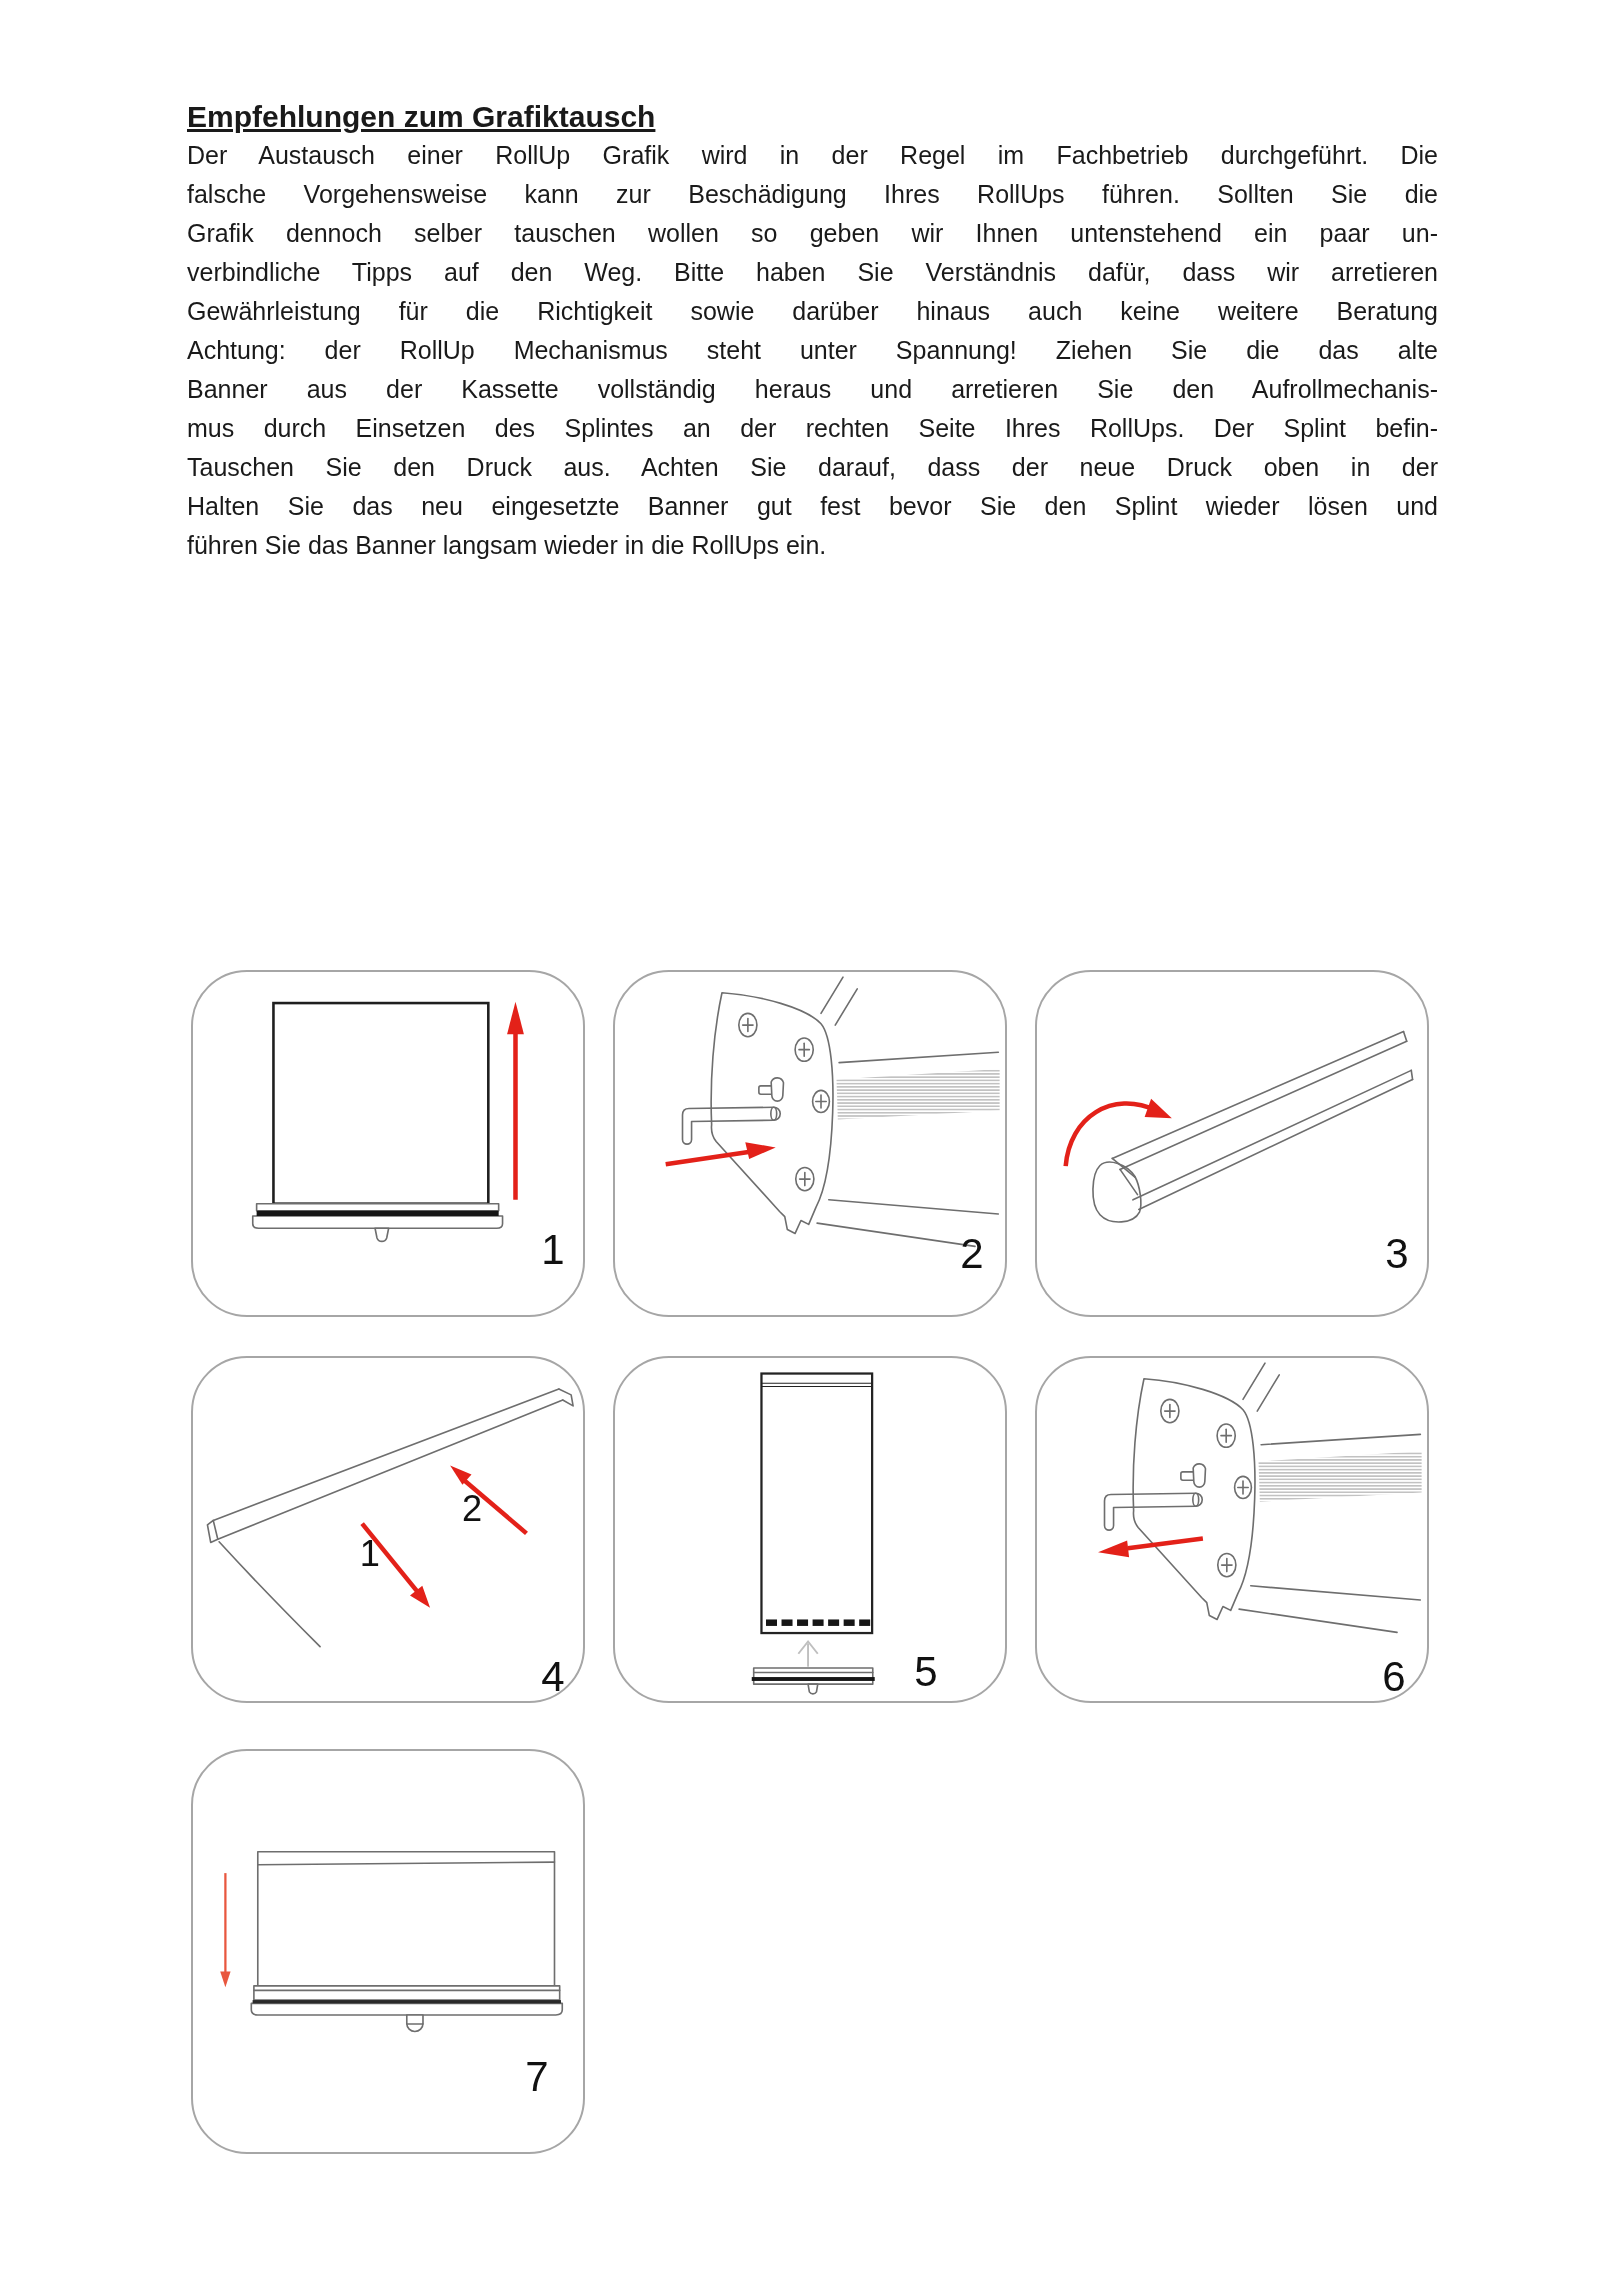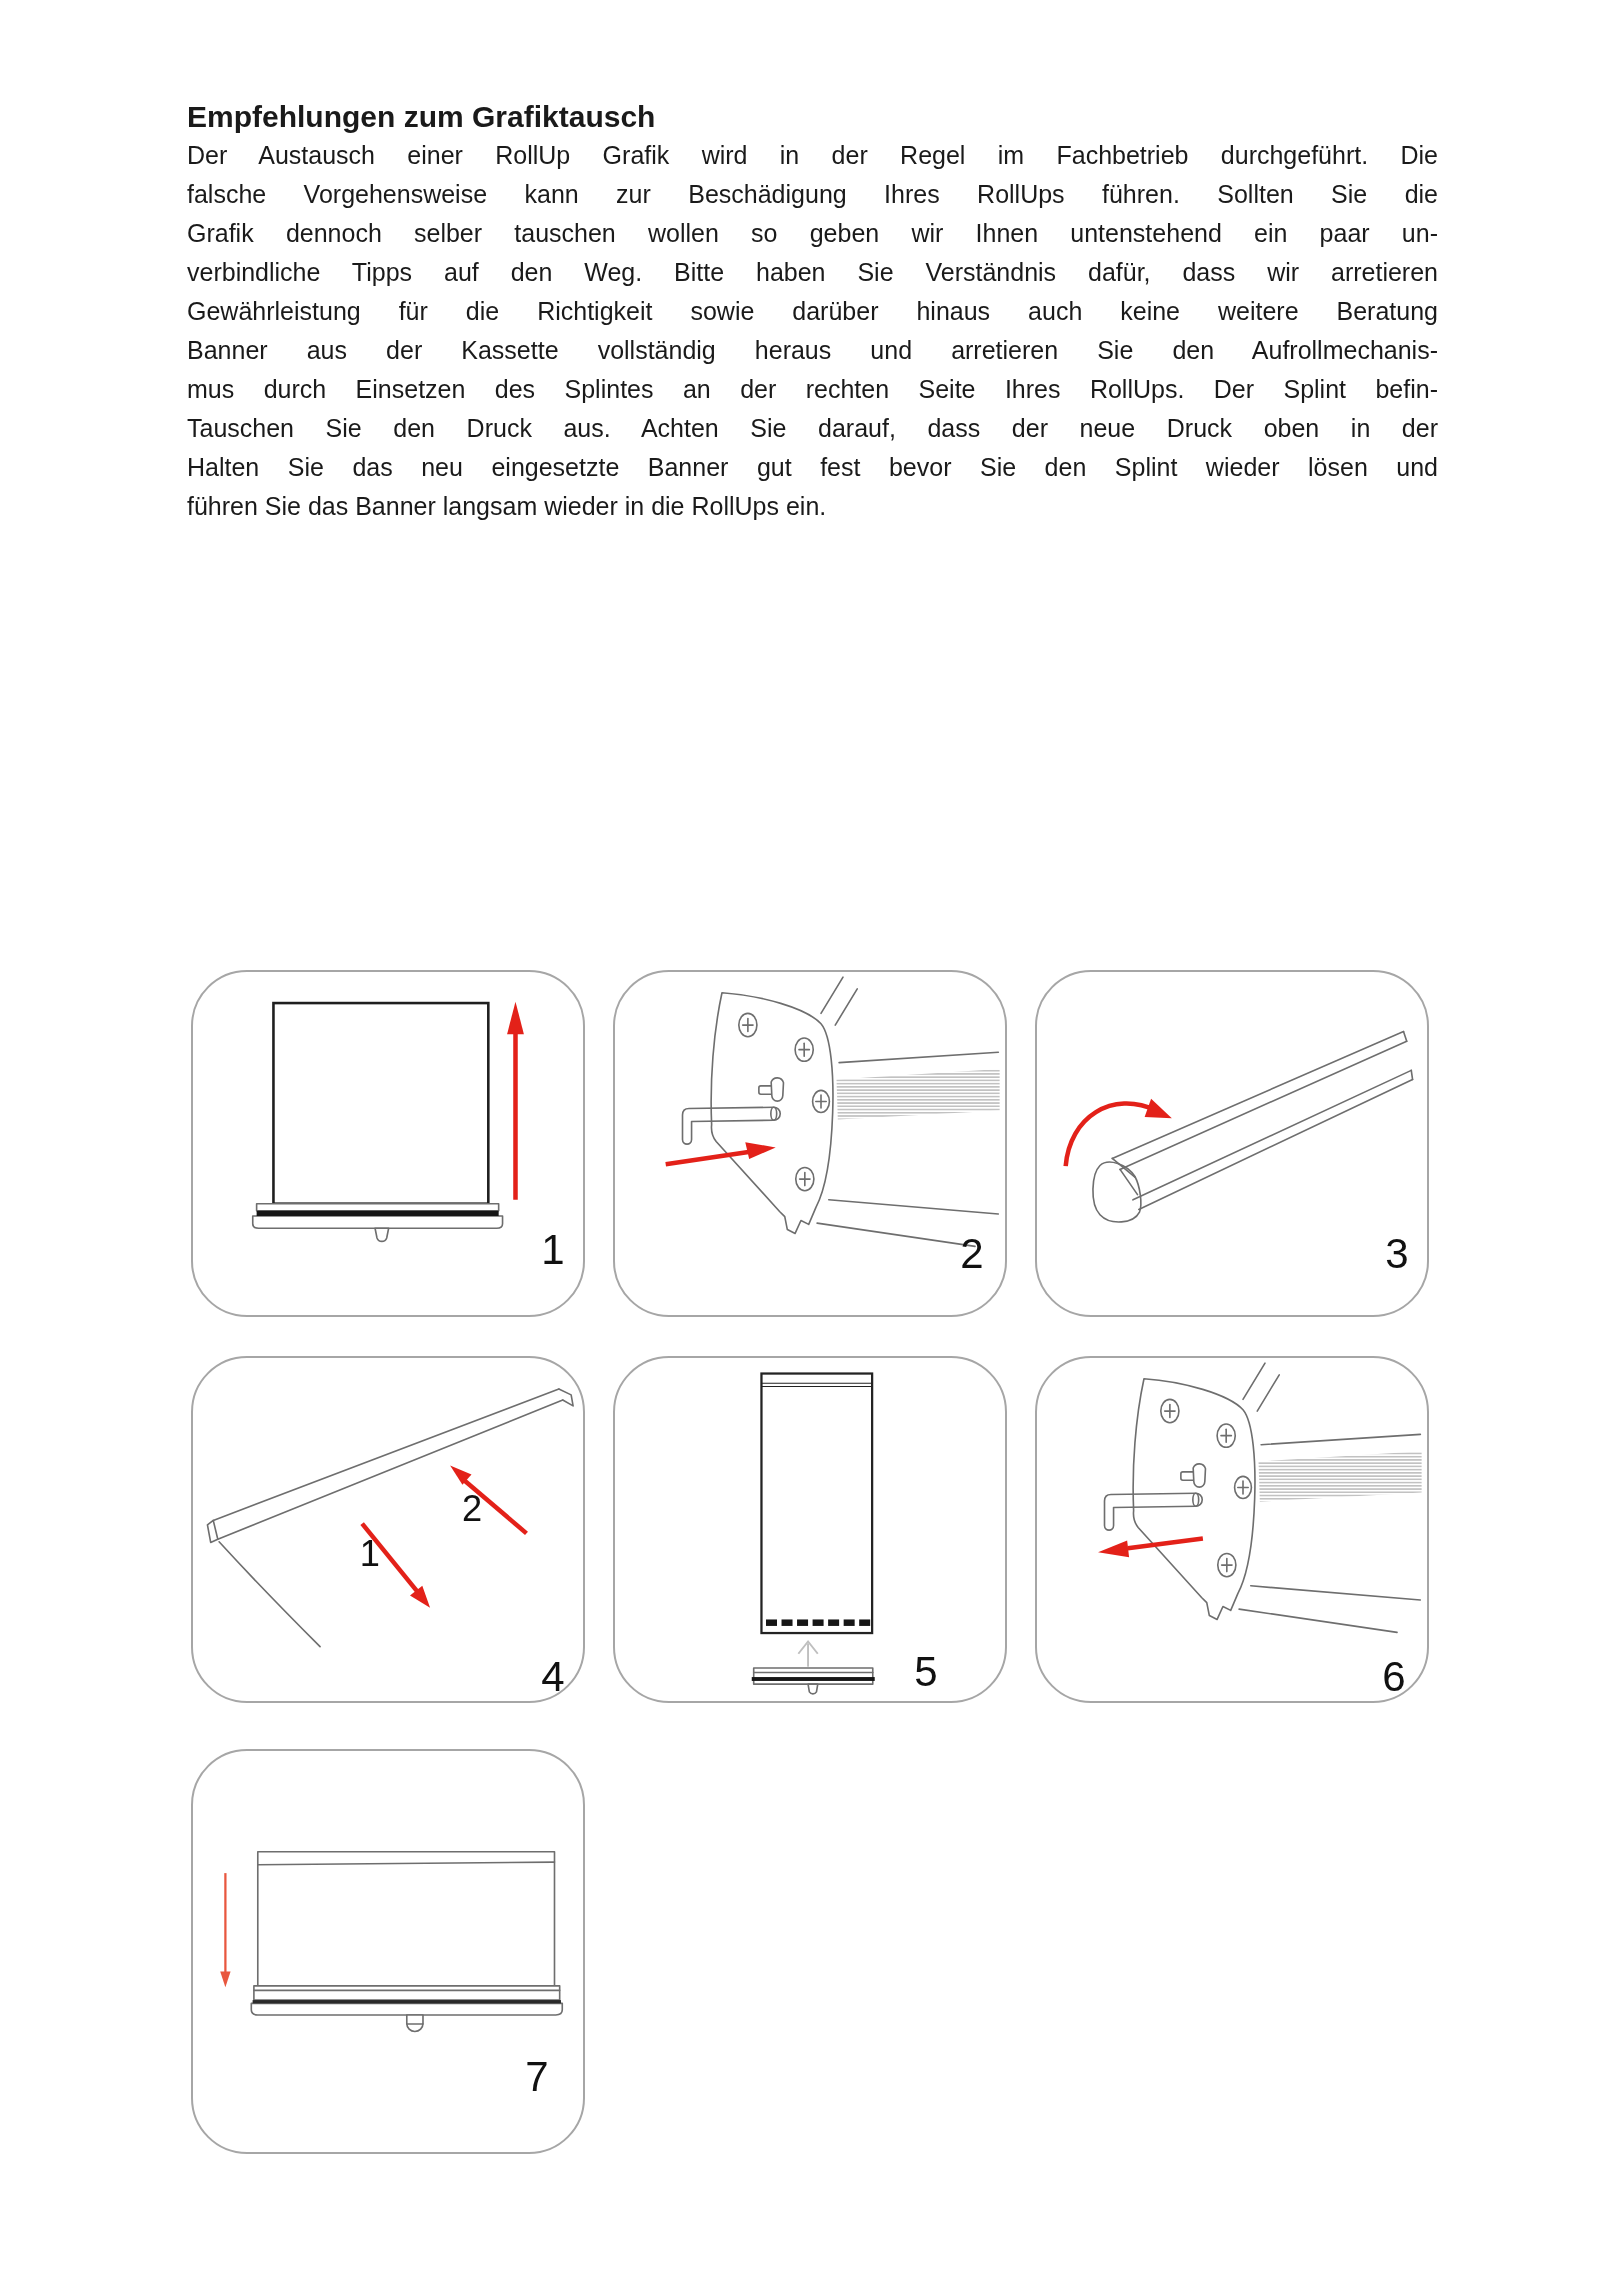--- a/index.html
+++ b/index.html
@@ -10,7 +10,7 @@
   .textblock{position:absolute;left:187px;top:97px;width:1251px;}
   .tl{font-size:25px;line-height:39px;height:39px;white-space:nowrap;}
   .tl.j{text-align:justify;text-align-last:justify;}
-  .tl.title{font-weight:bold;font-size:30px;}
+  .tl.title{font-weight:bold;font-size:30px;text-decoration:underline;}
   .panel{
     position:absolute;box-sizing:border-box;background:#fff;
     border:2.6px solid var(--pborder,#a6a6a6);border-radius:56px;

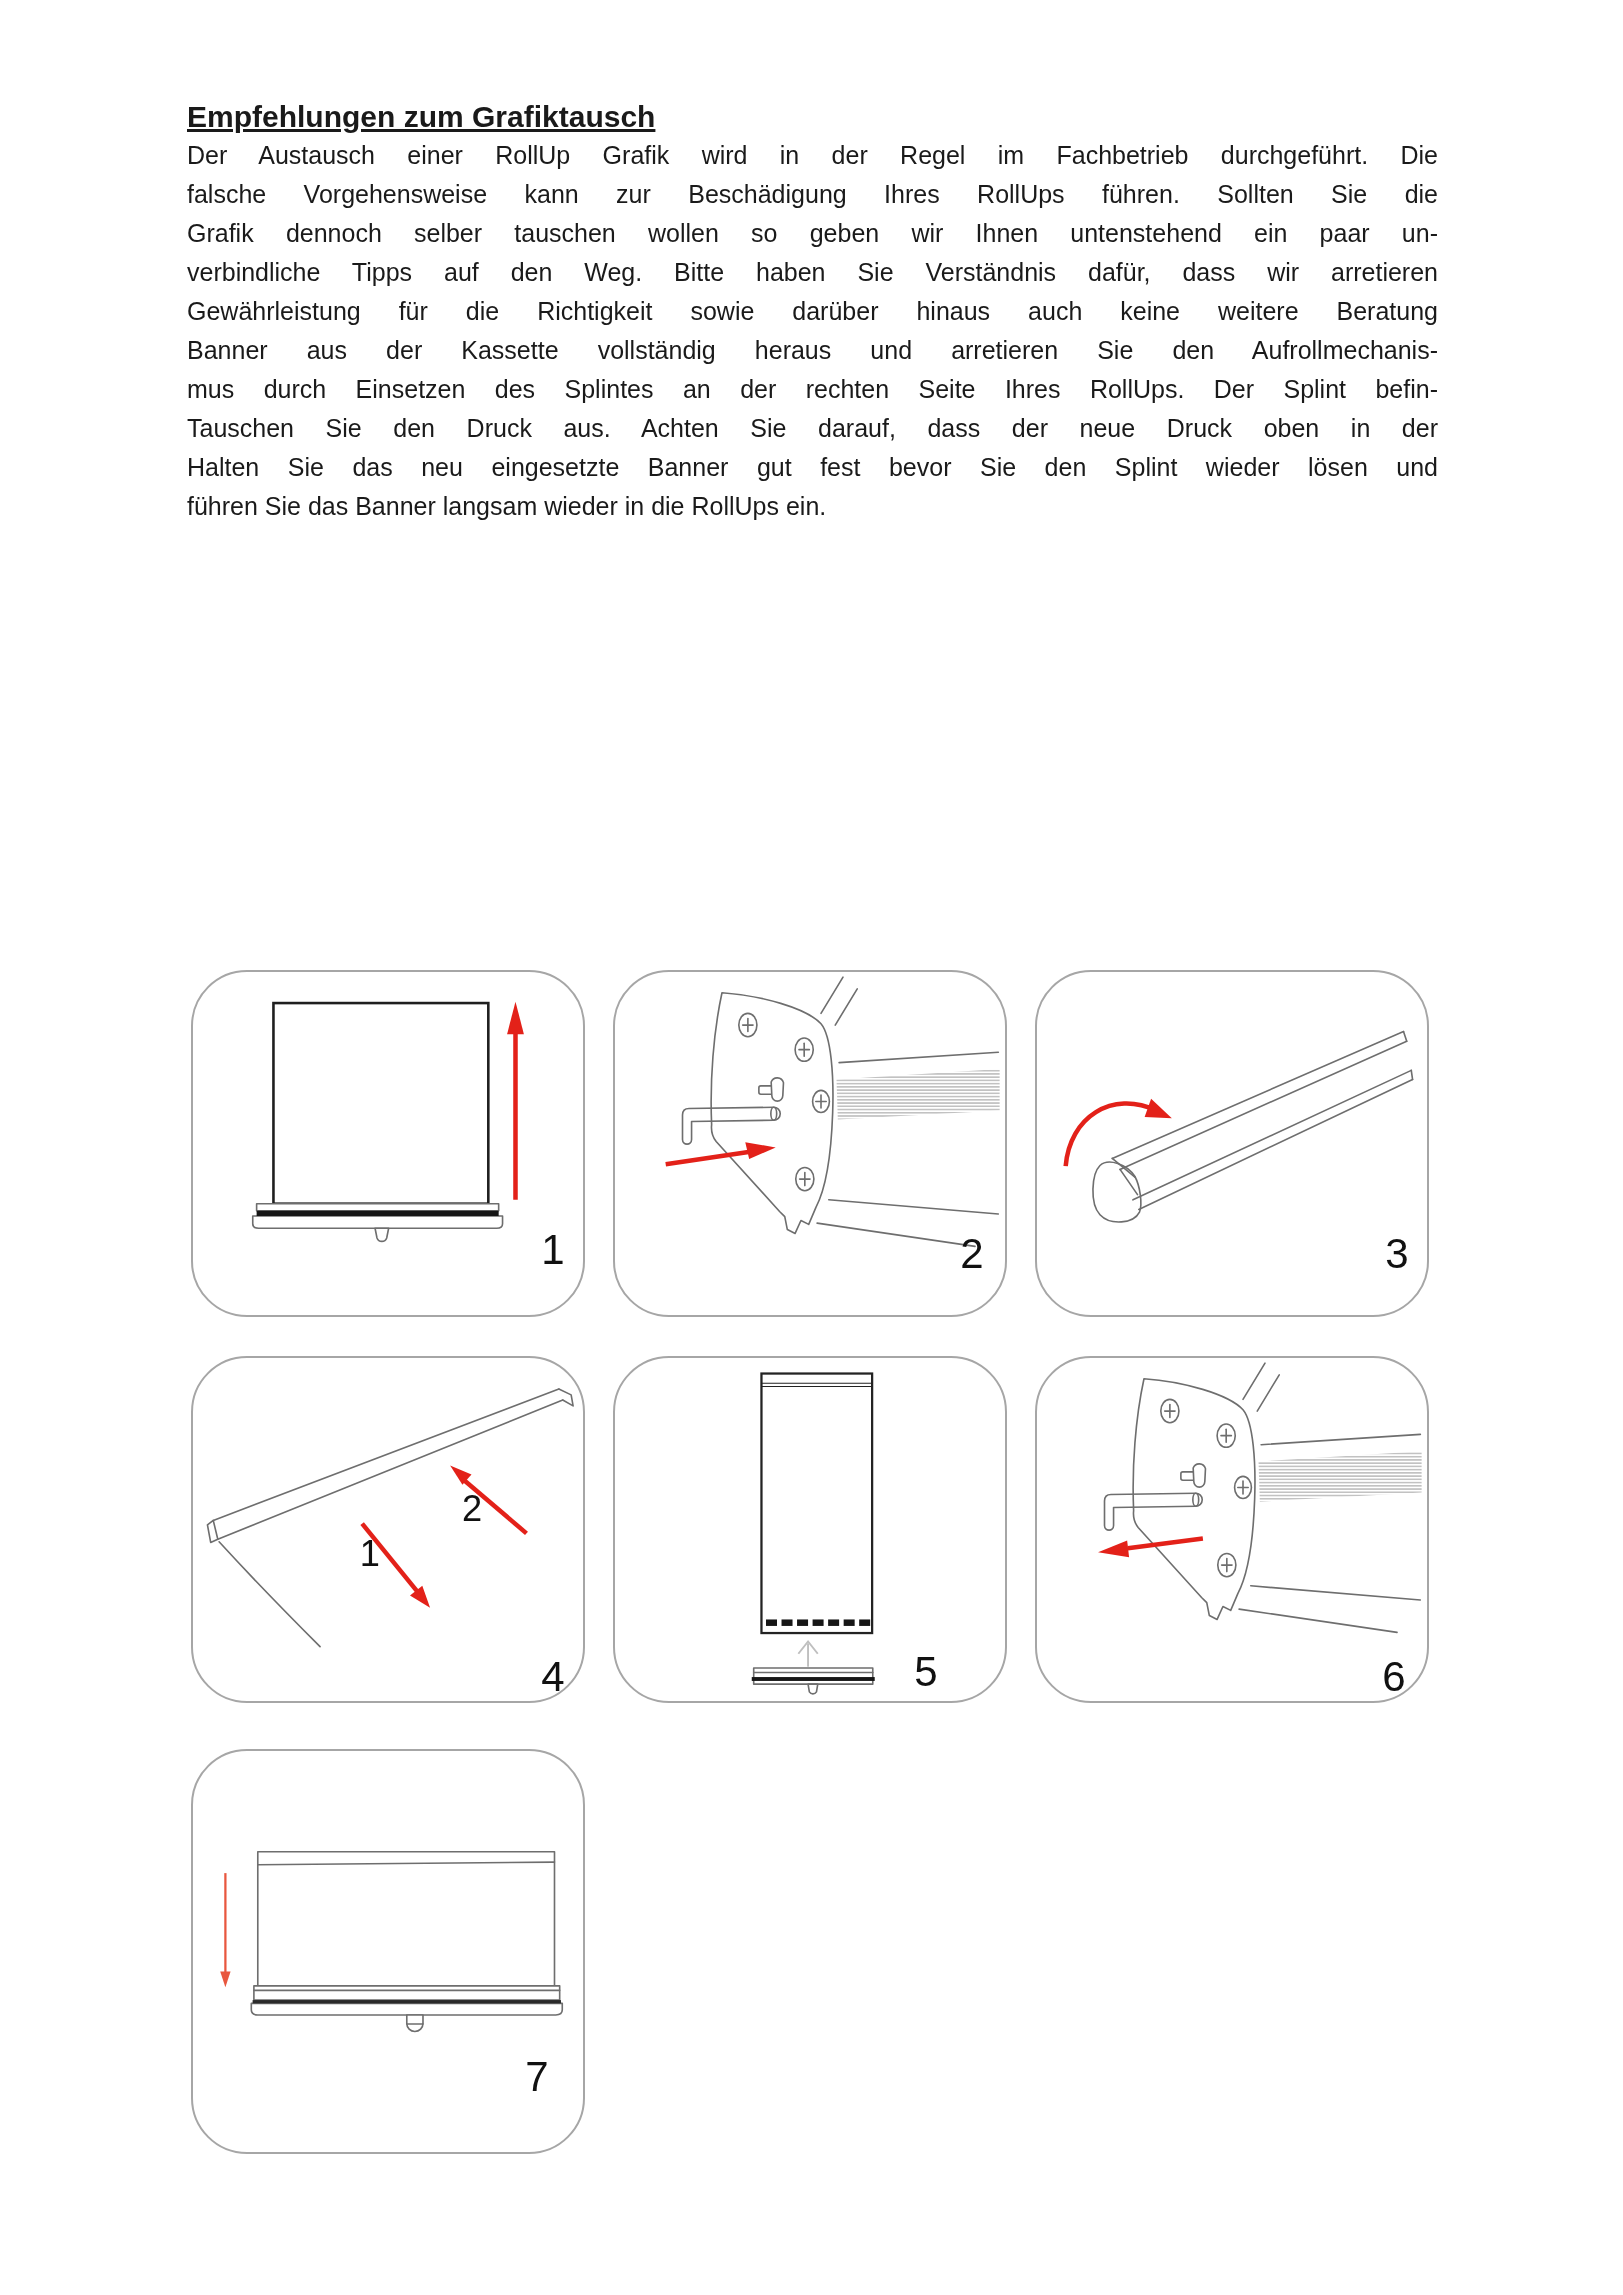--- a/index.html
+++ b/index.html
@@ -37,6 +37,7 @@
       <div class="tl j">Grafik dennoch selber tauschen wollen so geben wir Ihnen untenstehend ein paar un-</div>
       <div class="tl j">verbindliche Tipps auf den Weg. Bitte haben Sie Verständnis dafür, dass wir arretieren</div>
       <div class="tl j">Gewährleistung für die Richtigkeit sowie darüber hinaus auch keine weitere Beratung</div>
+      <div class="tl j">Achtung: der RollUp Mechanismus steht unter Spannung! Ziehen Sie die das alte</div>
       <div class="tl j">Banner aus der Kassette vollständig heraus und arretieren Sie den Aufrollmechanis-</div>
       <div class="tl j">mus durch Einsetzen des Splintes an der rechten Seite Ihres RollUps. Der Splint befin-</div>
       <div class="tl j">Tauschen Sie den Druck aus. Achten Sie darauf, dass der neue Druck oben in der</div>

